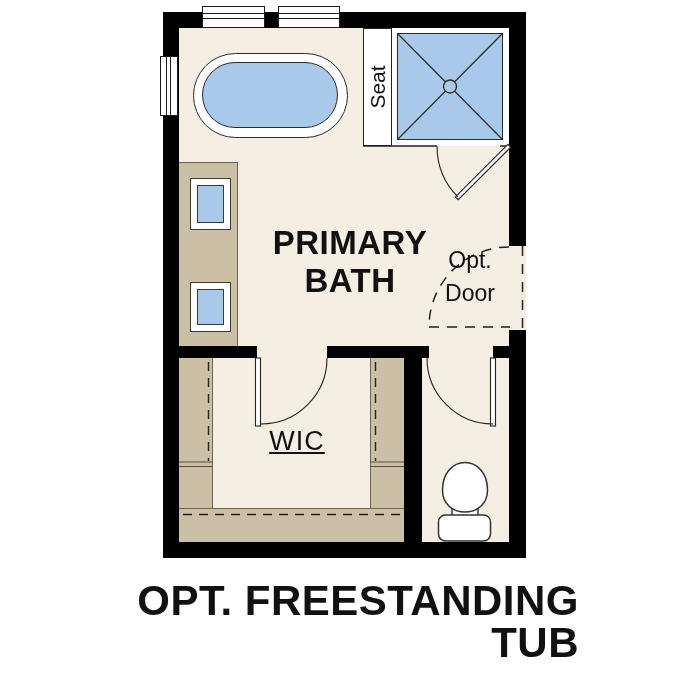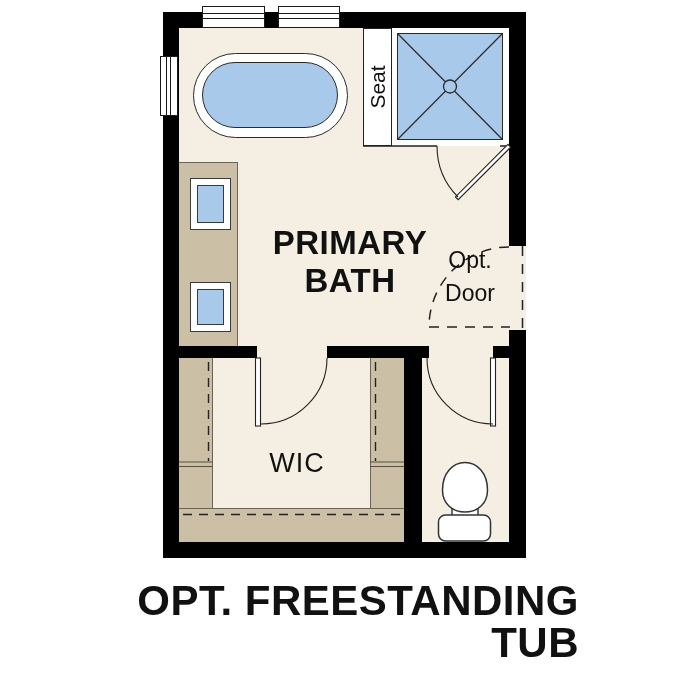--- a/index.html
+++ b/index.html
@@ -136,7 +136,7 @@
   </svg>
 
   <div class="lbl lbl-room" style="left:250px;top:224px;width:200px;">PRIMARY BATH</div>
-  <div class="lbl lbl-wic" style="left:247px;top:448px;width:100px;">WIC</div>
+  <div class="lbl lbl-wic" style="left:247px;top:426px;width:100px;text-decoration:underline;">WIC</div>
   <div class="lbl lbl-optdoor" style="left:425px;top:244px;width:90px;">Opt. Door</div>
   <div class="lbl lbl-seat" style="left:377px;top:87px;">Seat</div>
   <div class="caption">OPT. FREESTANDING TUB</div>

